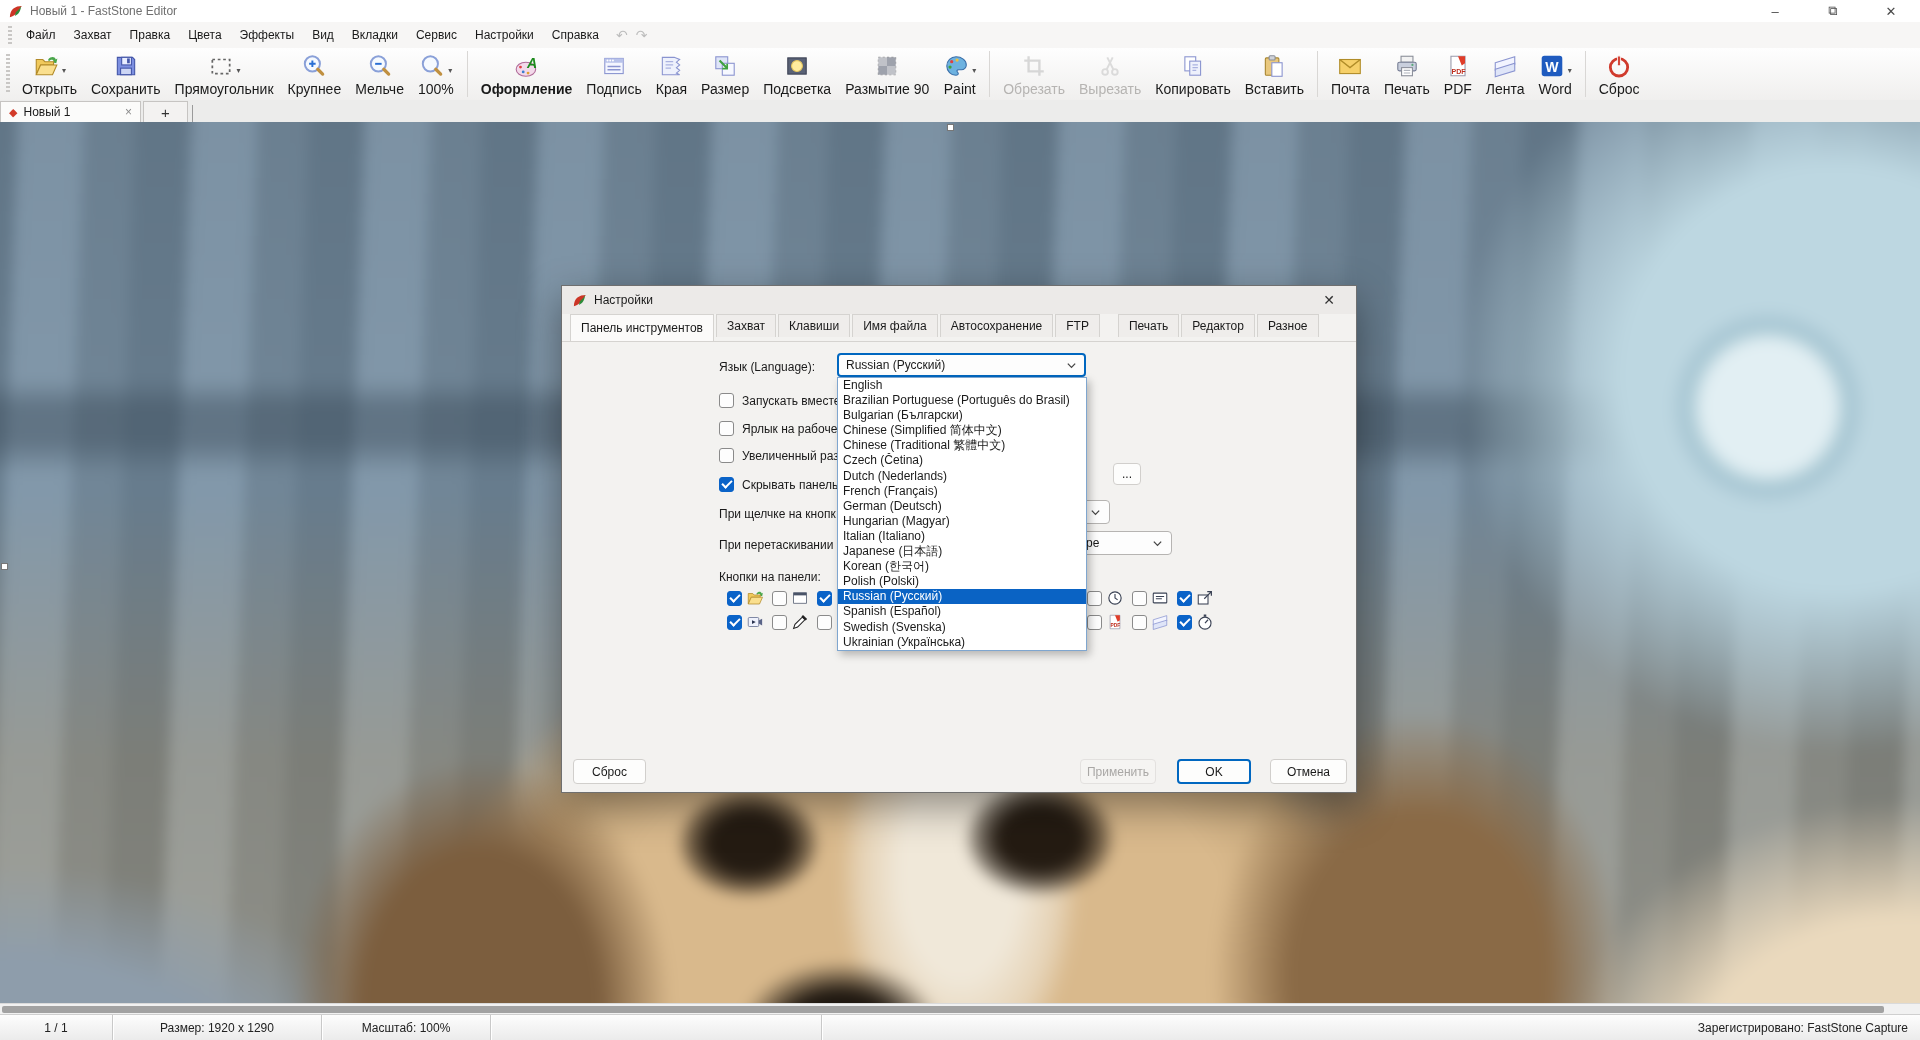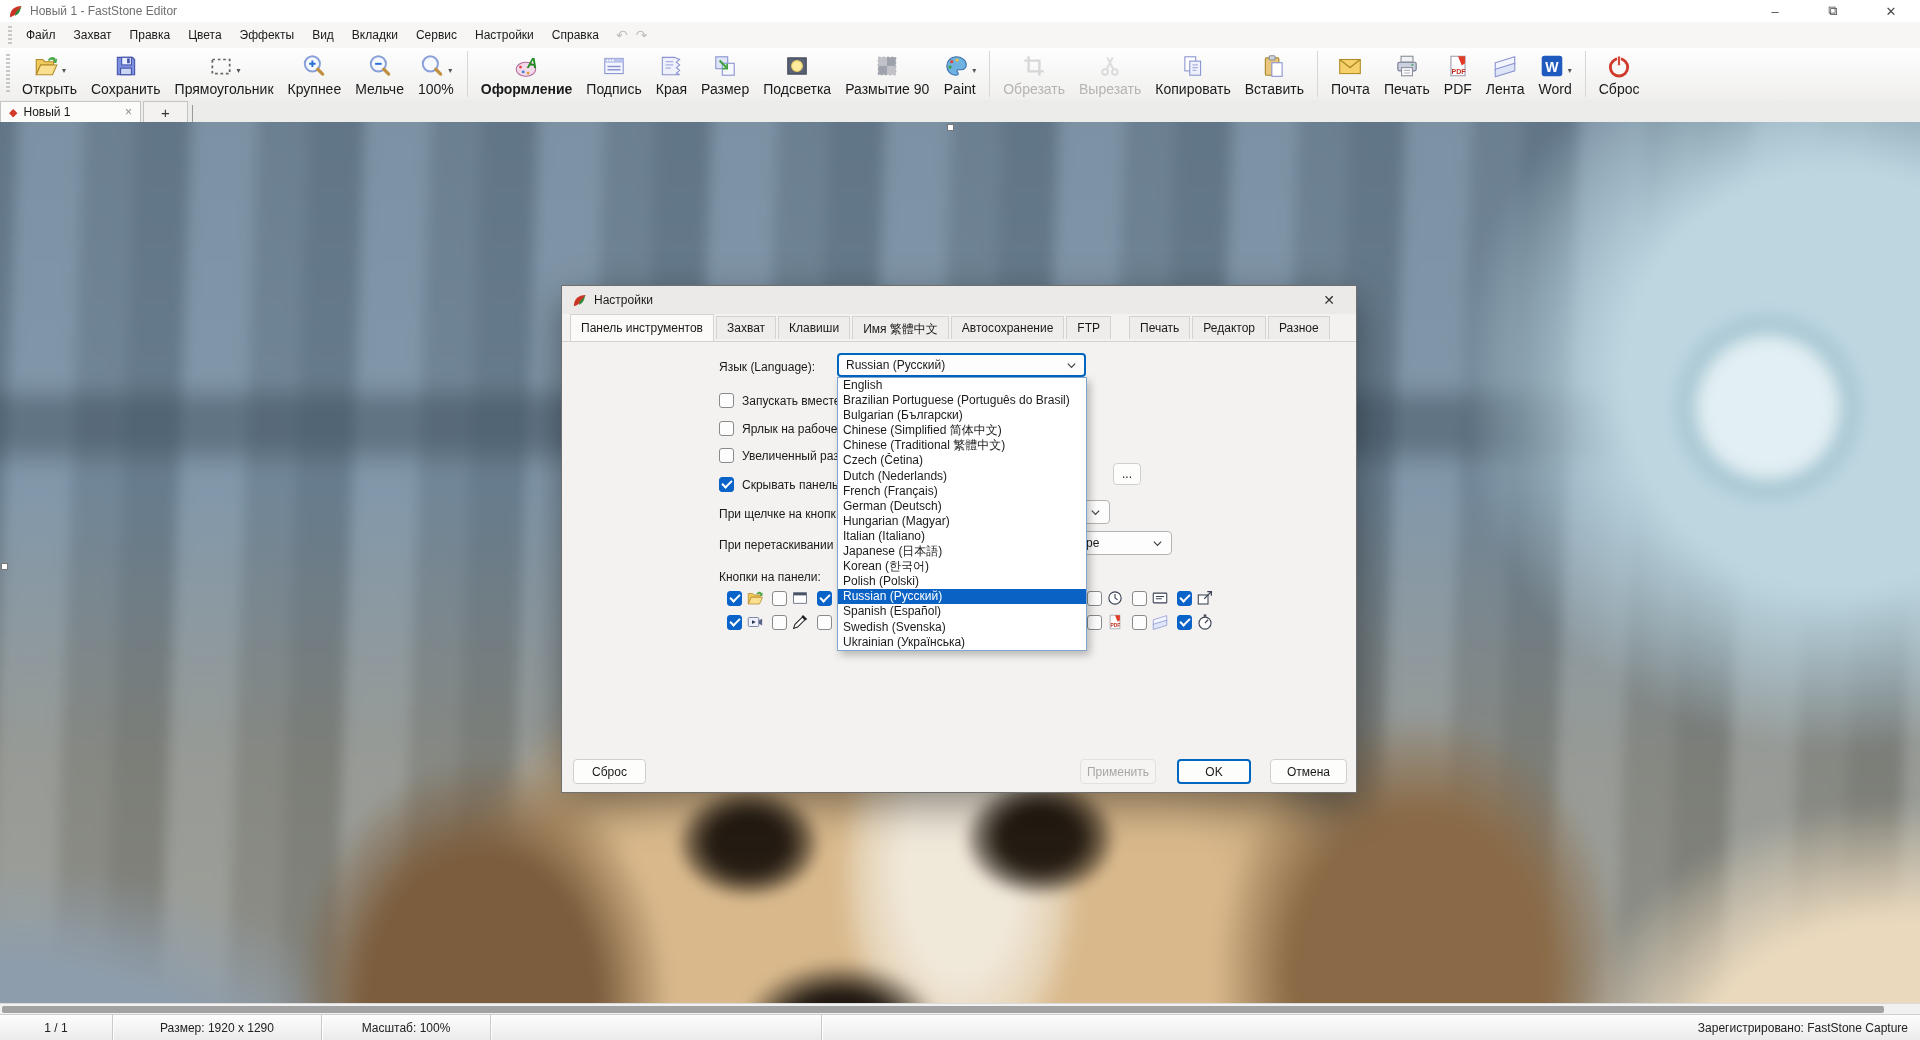--- a/index.html
+++ b/index.html
@@ -86,7 +86,7 @@
              padding:0 10px;background:#eceae8;}
   .dlg-title-text{margin-left:7px;}
   .dlg-close{margin-left:auto;width:34px;text-align:center;font-size:14px;color:#333;}
-  .dlg-tabs{position:absolute;top:28px;left:0;right:0;height:28px;display:flex;align-items:center;
+  .dlg-tabs{position:absolute;top:28px;left:0;right:0;height:28px;display:flex;align-items:flex-start;
             padding-left:8px;border-bottom:1px solid #d5d3d0;box-sizing:border-box;}
   .dlg-tab{height:23px;box-sizing:border-box;padding:4px 10px 0 10px;background:#efedeb;
            border:1px solid #d5d3d0;border-bottom:none;margin-right:2px;white-space:nowrap;}

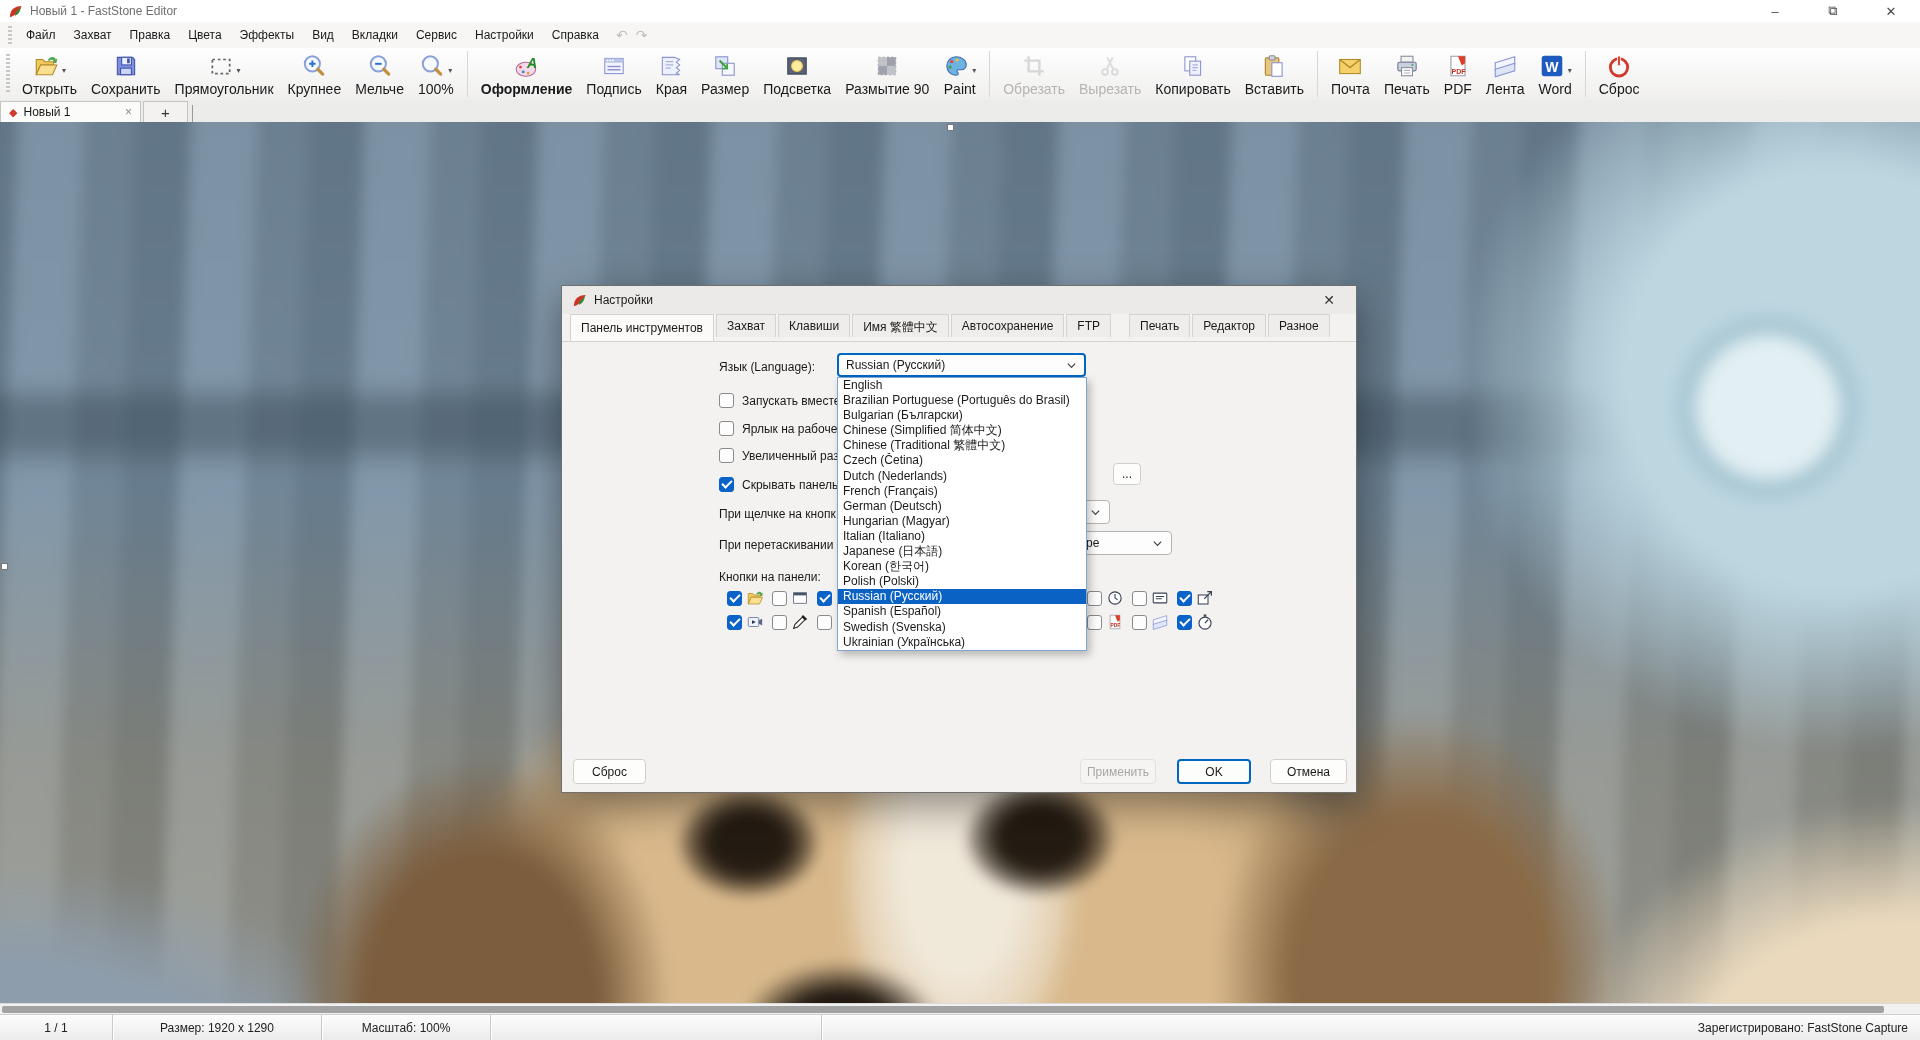--- a/index.html
+++ b/index.html
@@ -496,7 +496,7 @@
         <div class="dlg-tab active">Панель инструментов</div>
         <div class="dlg-tab">Захват</div>
         <div class="dlg-tab">Клавиши</div>
-        <div class="dlg-tab">Имя 繁體中文</div>
+        <div class="dlg-tab">Имя файла</div>
         <div class="dlg-tab">Автосохранение</div>
         <div class="dlg-tab">FTP</div>
         <div class="dlg-tab gap">Печать</div>

